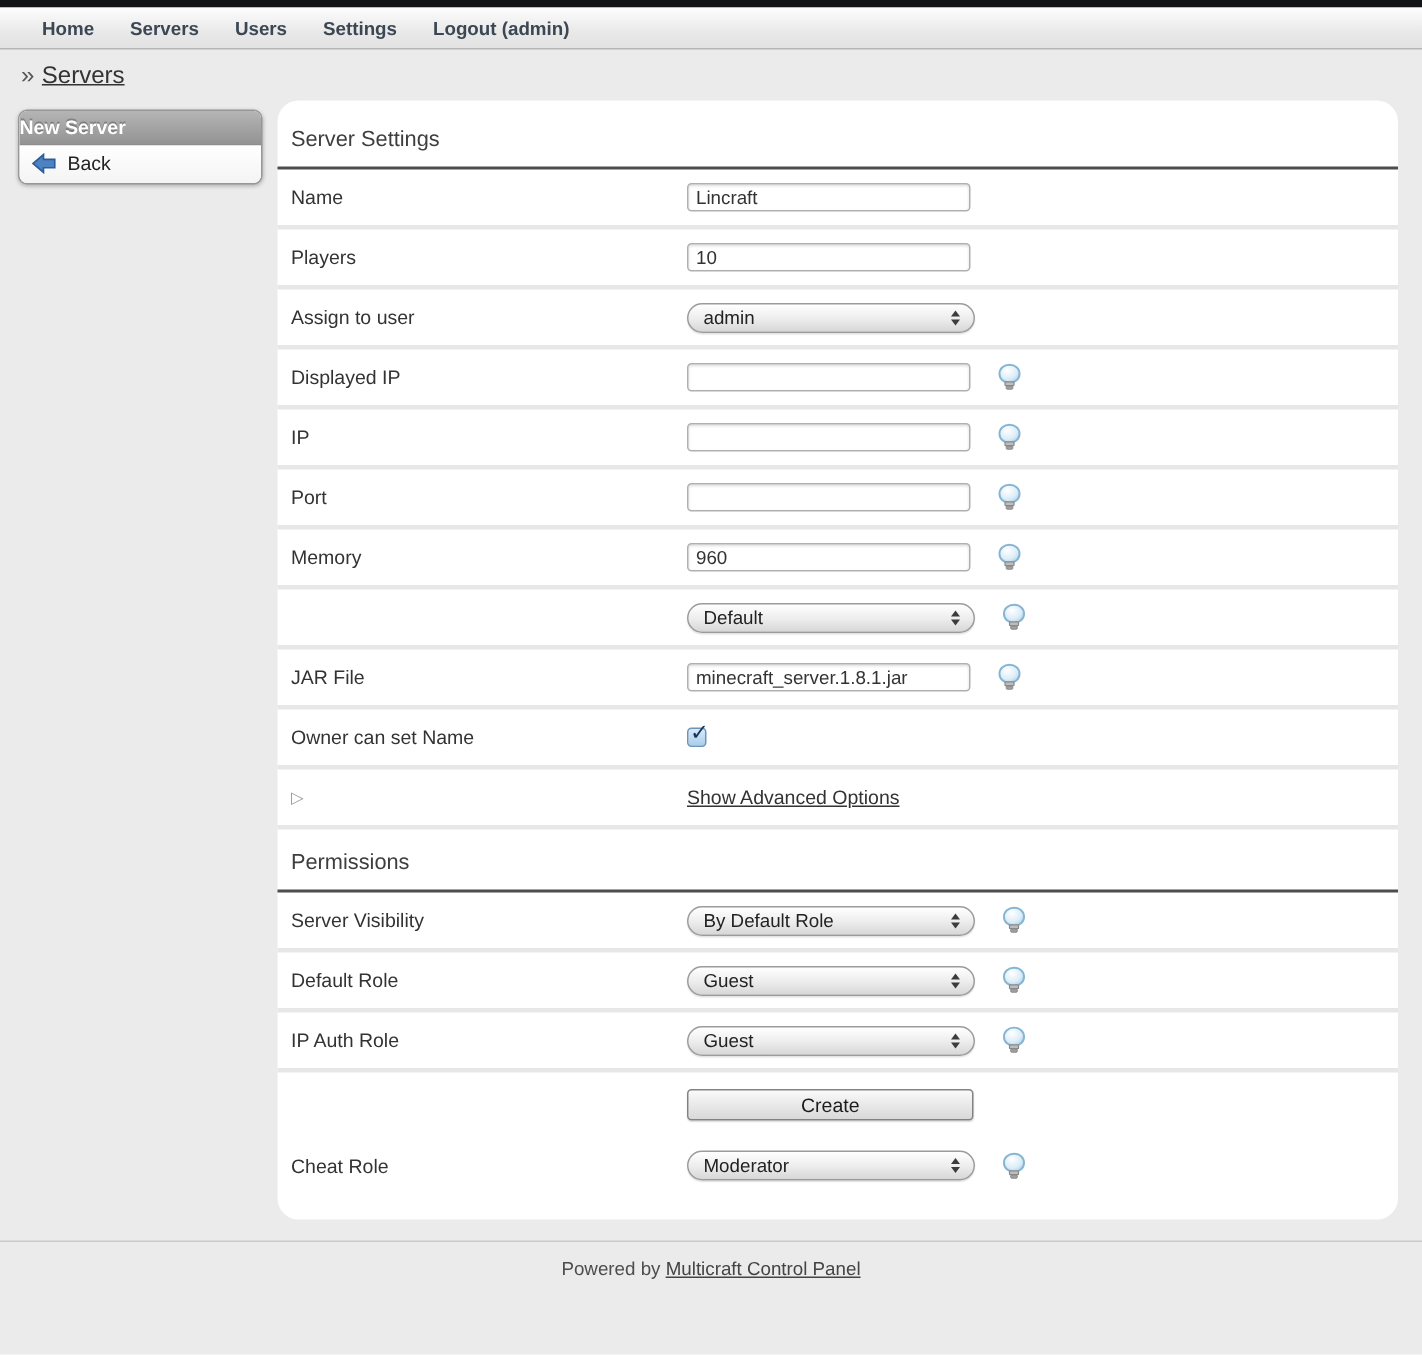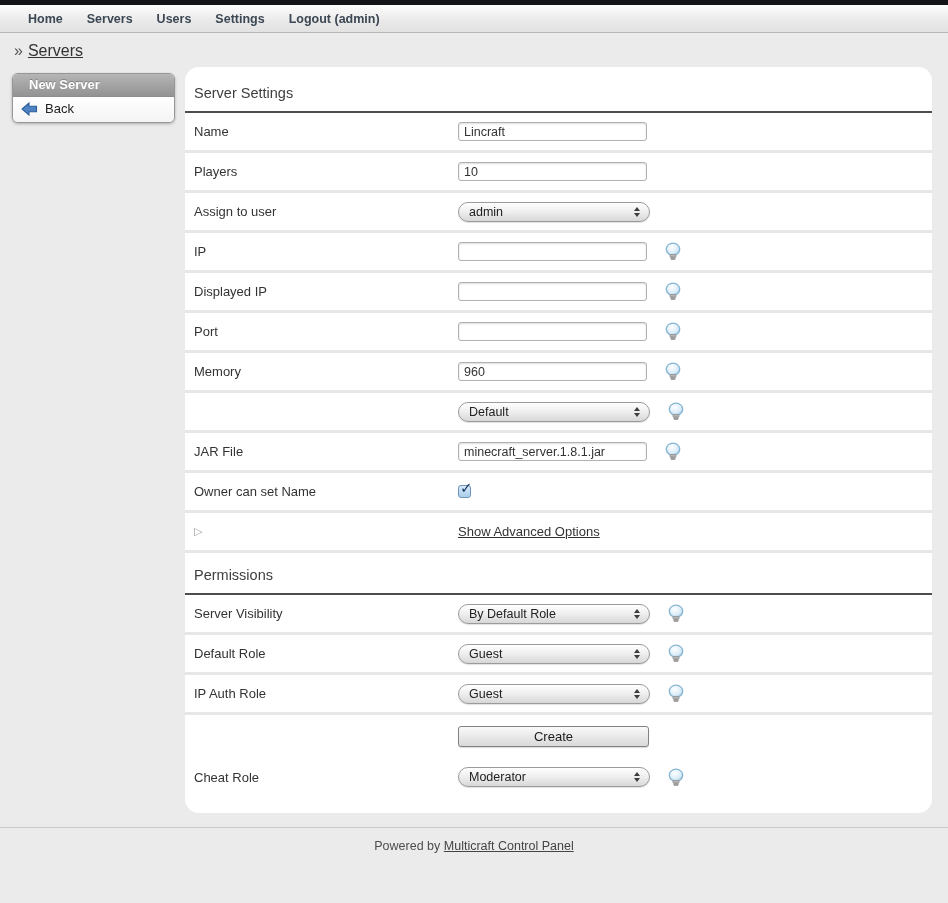--- a/index.html
+++ b/index.html
@@ -55,7 +55,7 @@
   .side-box-header {
     background: linear-gradient(#b5b5b5, #939393);
     color: #fff; font-weight: bold; font-size: 13px;
-    padding: 3px 8px 4px 16px;
+    padding: 3px 8px 4px 0;
     text-shadow: 0 -1px 0 rgba(0,0,0,.25);
     border-bottom: 1px solid #8d8d8d;
   }

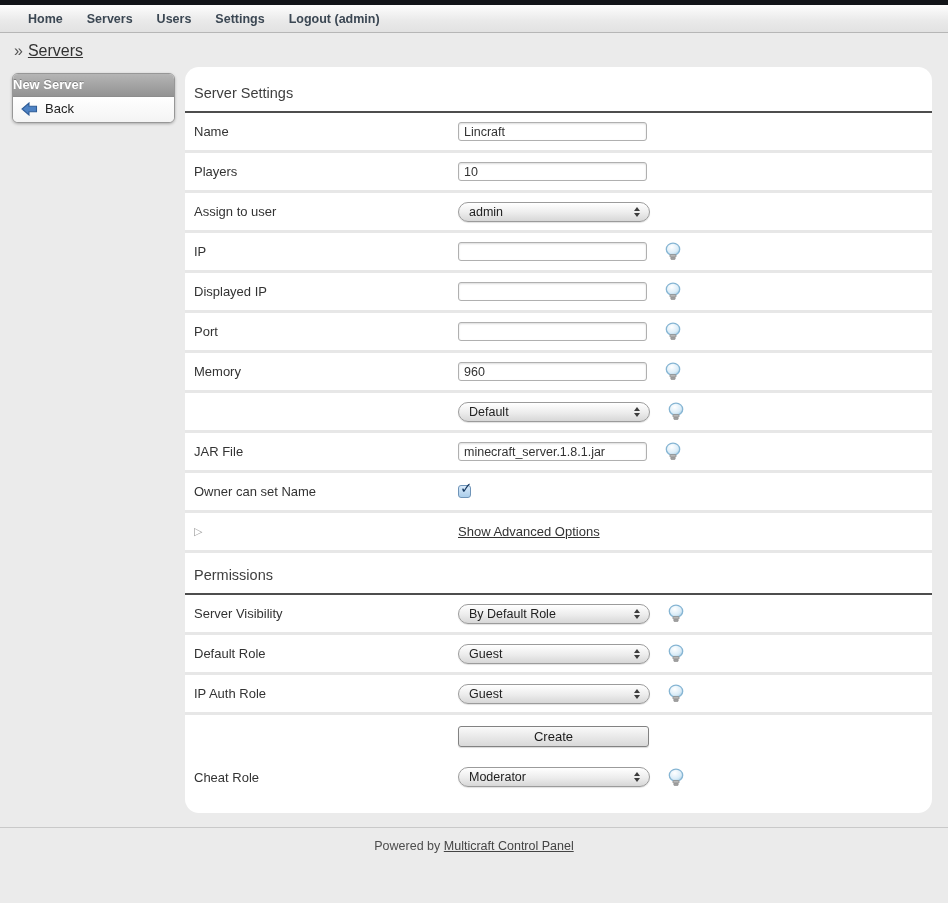--- a/index.html
+++ b/index.html
@@ -234,21 +234,21 @@
       </div>
 
       <div class="form-row">
+        <div class="row-label">Displayed IP</div>
+        <div class="row-control">
+          <input class="text-input" type="text" value="" style="">
+          <span class="bulb">
+            <svg width="18" height="19" viewBox="0 0 18 19">
+                <ellipse cx="9" cy="7.2" rx="6.7" ry="6.1" fill="url(#bulbg)" stroke="#86b5d3" stroke-width="1.3"></ellipse>
+                <rect x="6" y="12.6" width="6" height="2.5" rx="0.5" fill="#bdbdbd" stroke="#8a8a8a" stroke-width="0.8"></rect>
+                <rect x="6.8" y="15.3" width="4.4" height="2.2" rx="0.7" fill="#a0a0a0" stroke="#868686" stroke-width="0.6"></rect>
+              </svg>
+          </span>
+        </div>
+      </div>
+
+      <div class="form-row">
         <div class="row-label">IP</div>
-        <div class="row-control">
-          <input class="text-input" type="text" value="" style="">
-          <span class="bulb">
-            <svg width="18" height="19" viewBox="0 0 18 19">
-                <ellipse cx="9" cy="7.2" rx="6.7" ry="6.1" fill="url(#bulbg)" stroke="#86b5d3" stroke-width="1.3"></ellipse>
-                <rect x="6" y="12.6" width="6" height="2.5" rx="0.5" fill="#bdbdbd" stroke="#8a8a8a" stroke-width="0.8"></rect>
-                <rect x="6.8" y="15.3" width="4.4" height="2.2" rx="0.7" fill="#a0a0a0" stroke="#868686" stroke-width="0.6"></rect>
-              </svg>
-          </span>
-        </div>
-      </div>
-
-      <div class="form-row">
-        <div class="row-label">Displayed IP</div>
         <div class="row-control">
           <input class="text-input" type="text" value="" style="">
           <span class="bulb">

